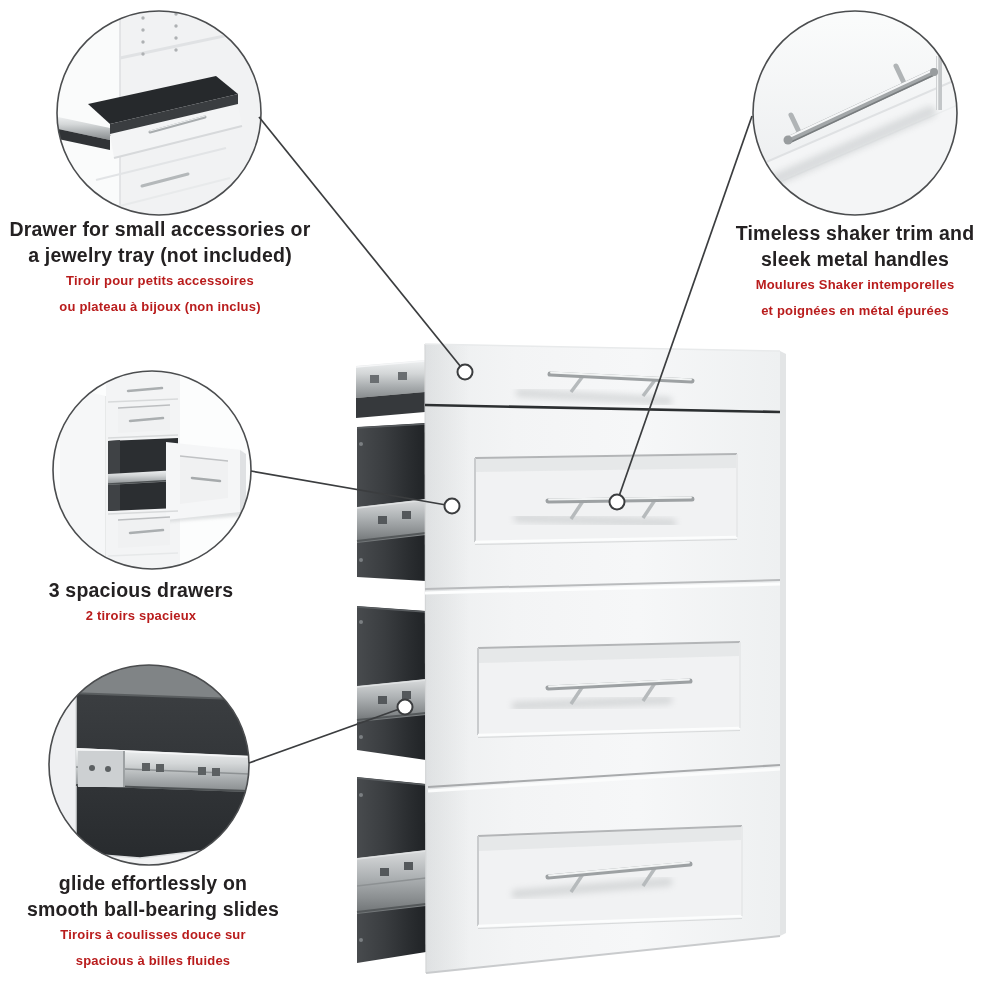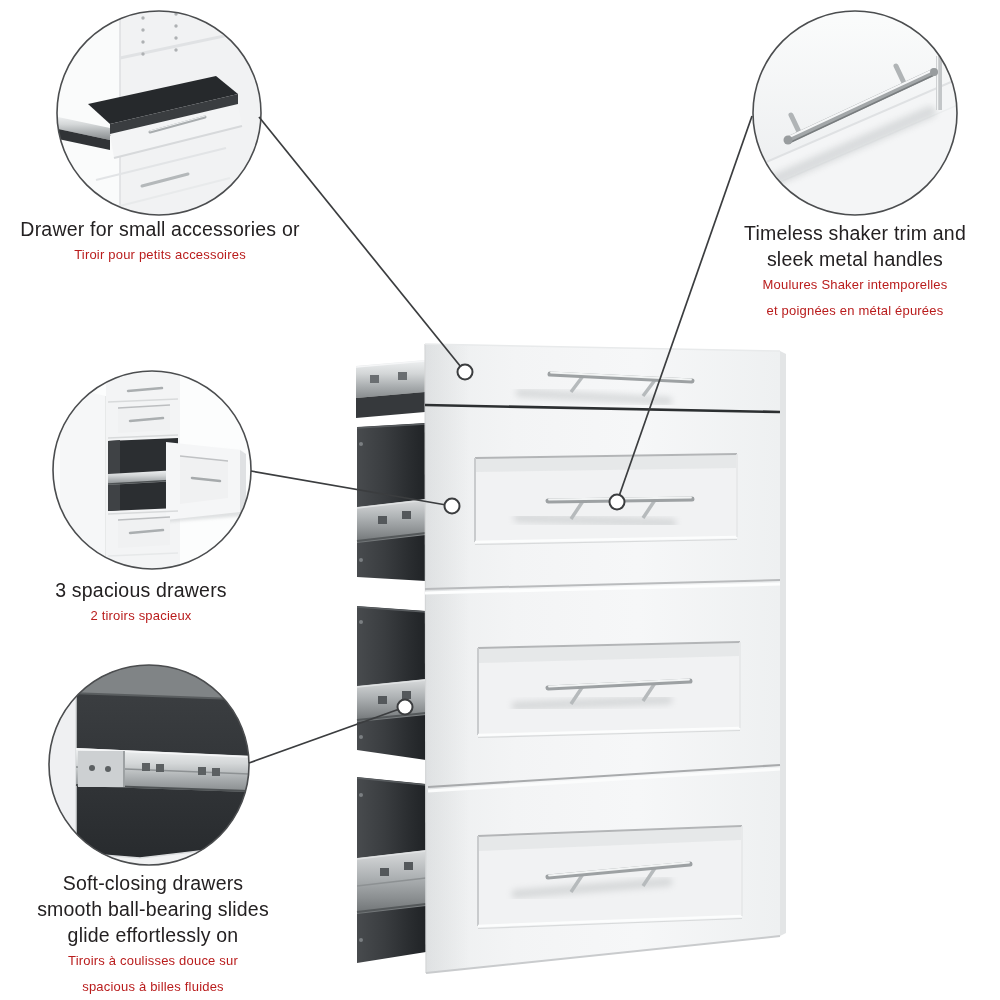--- a/index.html
+++ b/index.html
@@ -4,7 +4,7 @@
 <style>
   html,body{margin:0;padding:0;background:#ffffff;}
   .stage{position:relative;width:1000px;height:1000px;background:#ffffff;overflow:hidden;
-         font-family:"Liberation Sans", sans-serif;}
+         font-family:"Liberation Sans", sans-serif;font-weight:bold;}
   .stage svg{position:absolute;left:0;top:0;}
   .callout-text{position:absolute;text-align:center;letter-spacing:.2px;}
   .callout-text .t{color:#242122;font-size:19.5px;line-height:26px;white-space:nowrap;}

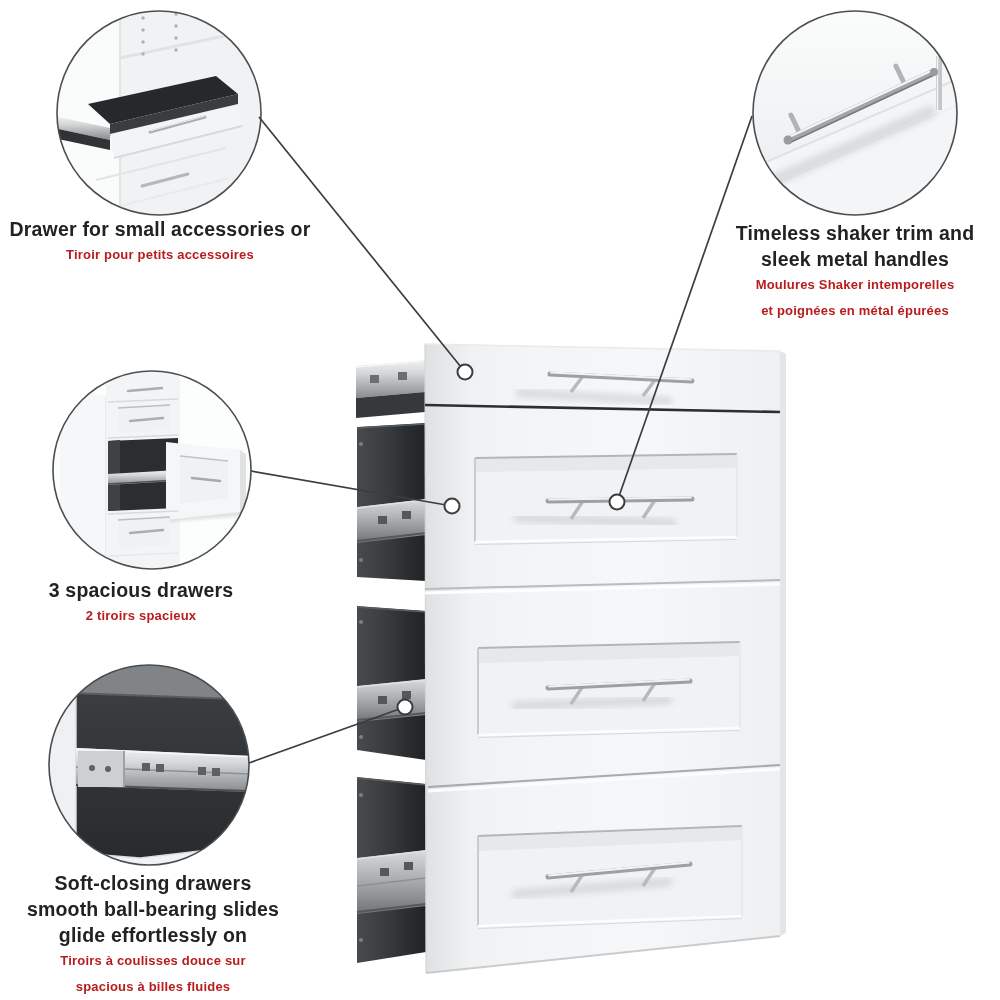--- a/index.html
+++ b/index.html
@@ -328,6 +328,7 @@
 
   <div class="callout-text" style="left:0px;top:216px;width:320px;">
     <div class="t">Drawer for small accessories or</div>
+    <div class="t">a jewelry tray (not included)</div>
     <div class="s">Tiroir pour petits accessoires</div>
   </div>
 

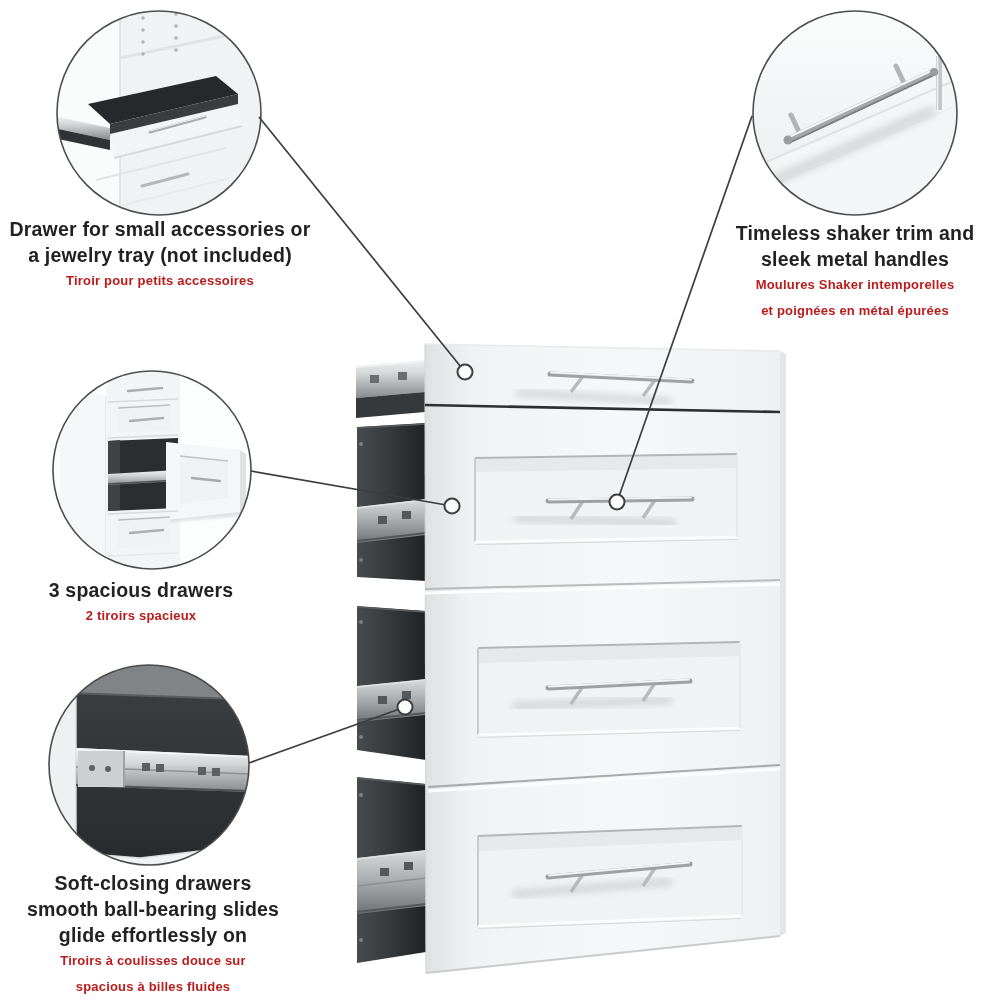--- a/index.html
+++ b/index.html
@@ -330,6 +330,7 @@
     <div class="t">Drawer for small accessories or</div>
     <div class="t">a jewelry tray (not included)</div>
     <div class="s">Tiroir pour petits accessoires</div>
+    <div class="s">ou plateau à bijoux (non inclus)</div>
   </div>
 
   <div class="callout-text" style="left:695px;top:220px;width:320px;">

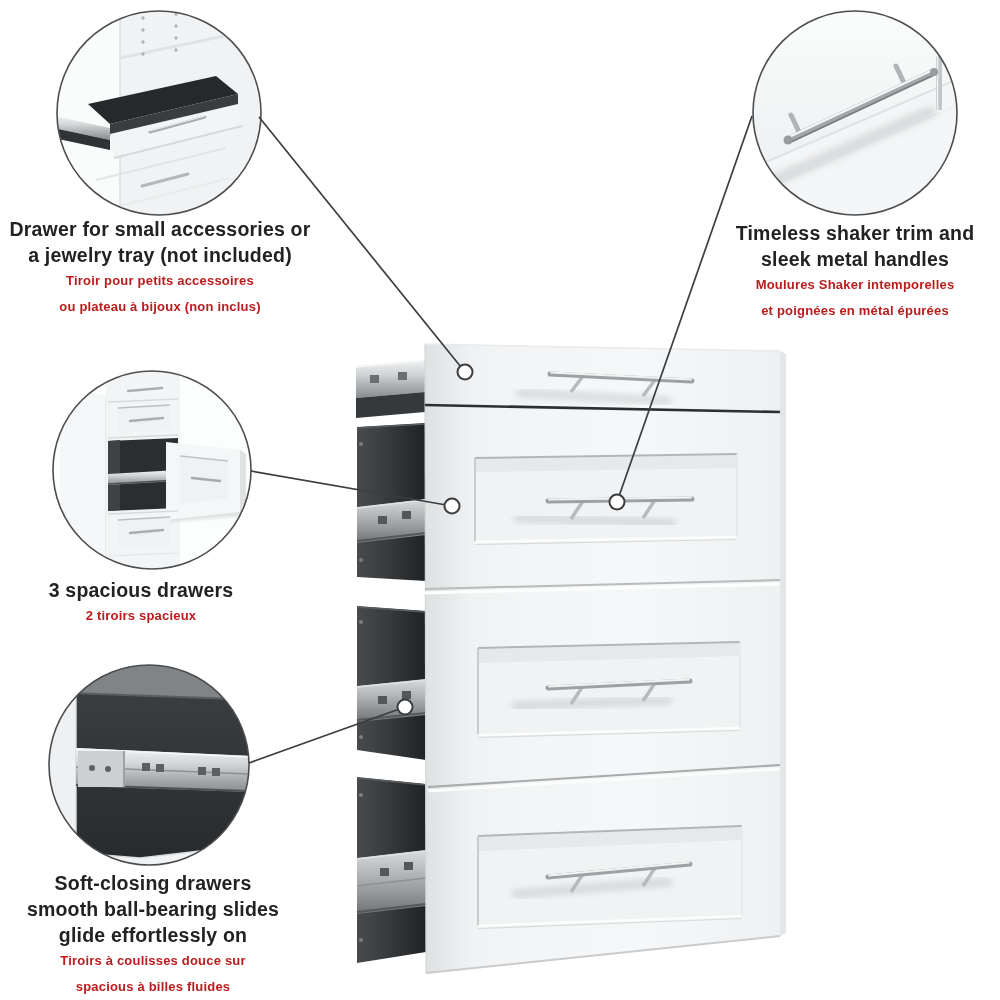--- a/index.html
+++ b/index.html
@@ -346,7 +346,6 @@
   </div>
 
   <div class="callout-text" style="left:12px;top:870px;width:282px;">
-    <div class="t">Soft-closing drawers</div>
     <div class="t">smooth ball-bearing slides</div>
     <div class="t">glide effortlessly on</div>
     <div class="s">Tiroirs à coulisses douce sur</div>

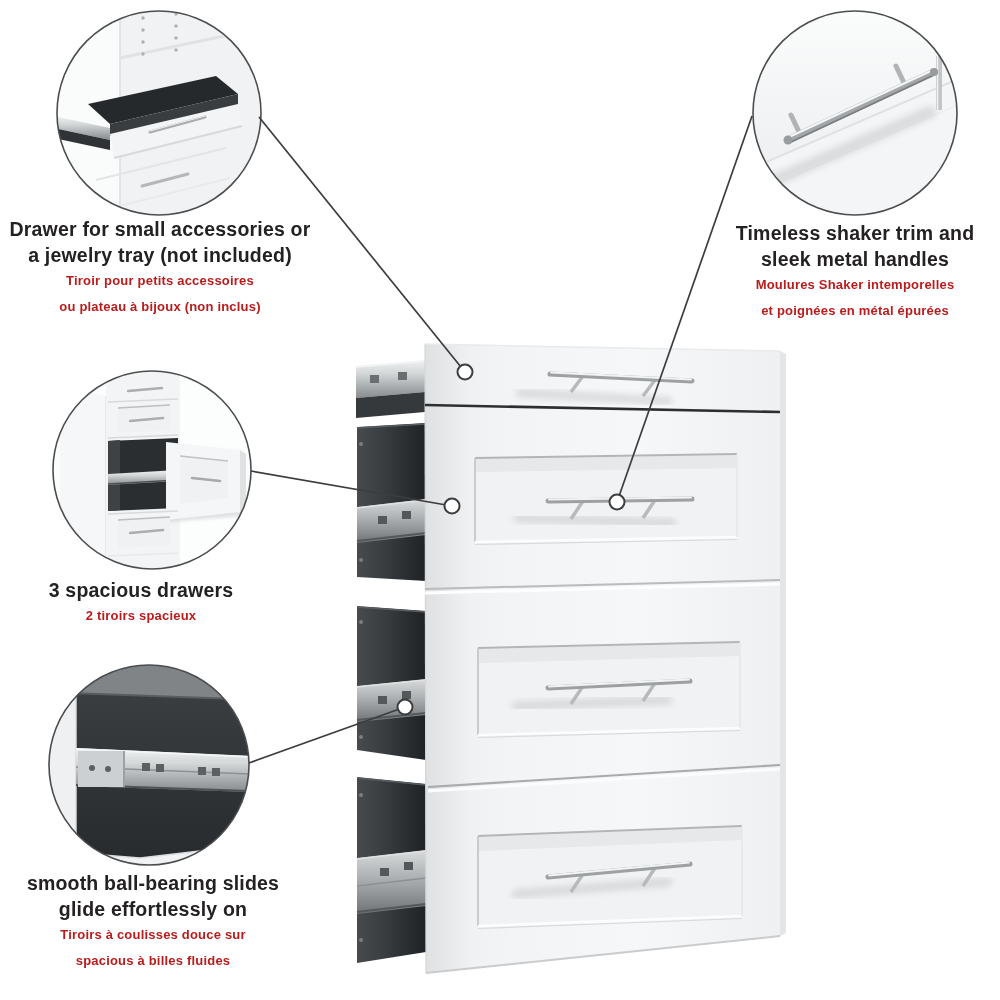--- a/index.html
+++ b/index.html
@@ -346,8 +346,8 @@
   </div>
 
   <div class="callout-text" style="left:12px;top:870px;width:282px;">
+    <div class="t">glide effortlessly on</div>
     <div class="t">smooth ball-bearing slides</div>
-    <div class="t">glide effortlessly on</div>
     <div class="s">Tiroirs à coulisses douce sur</div>
     <div class="s">spacious à billes fluides</div>
   </div>

